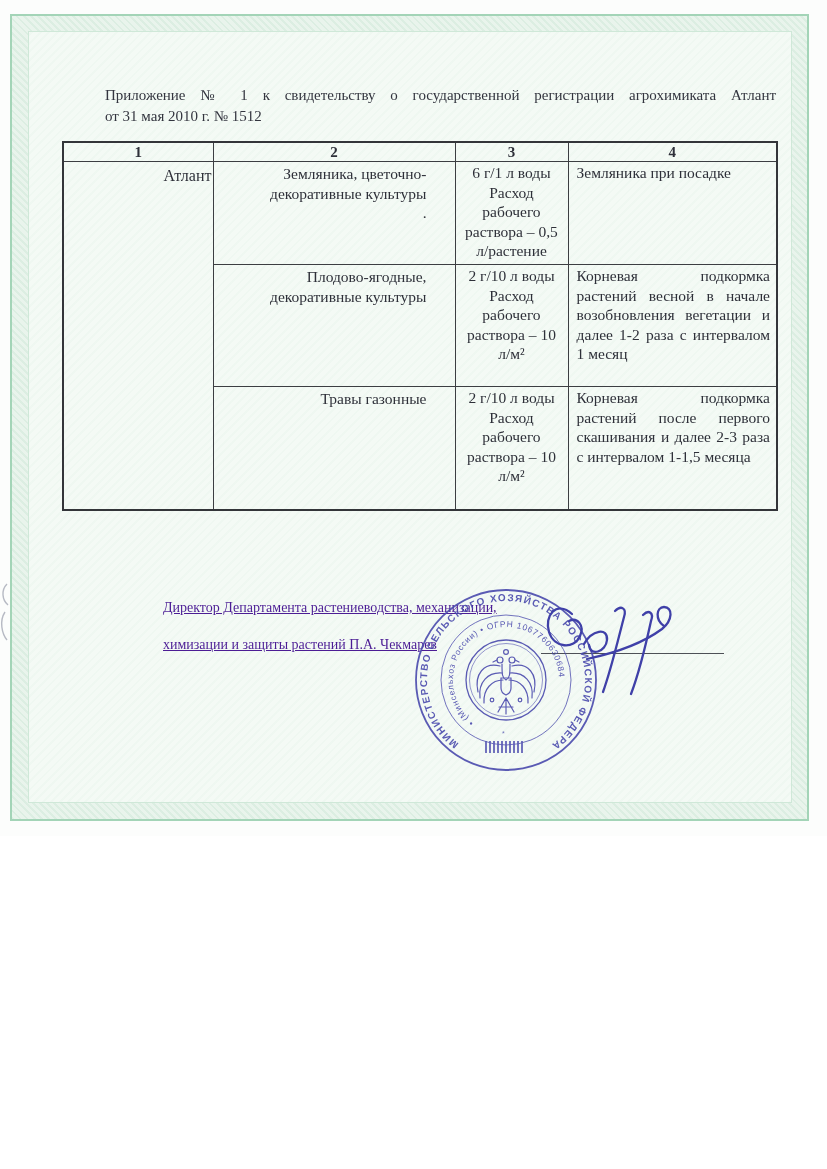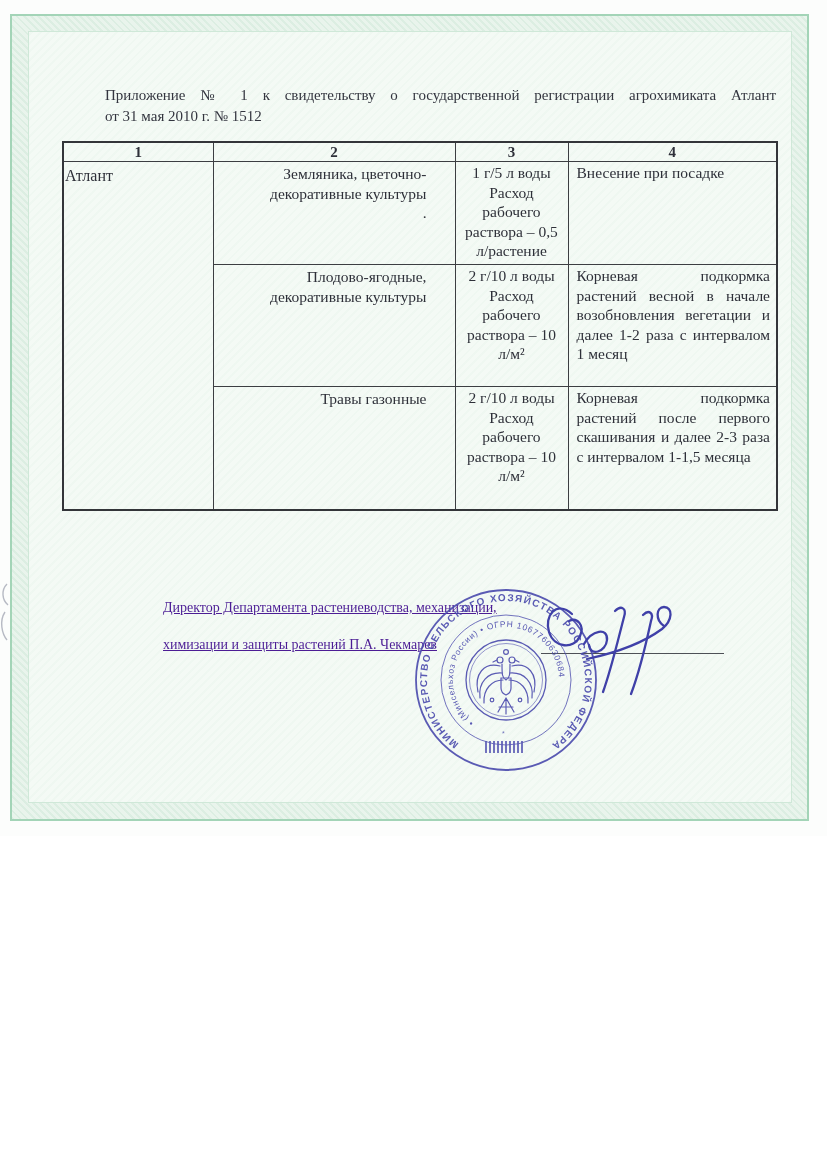--- a/index.html
+++ b/index.html
@@ -43,7 +43,7 @@
   tr.tr-r2{height:122px;}
   tr.tr-r3{height:123px;}
   th.colh{font-weight:bold;text-align:center;font-size:15px;padding:0 2px;line-height:18px;}
-  td.c-product{text-align:left;padding-top:4px;font-size:16px;}
+  td.c-product{text-align:right;padding-top:4px;font-size:16px;}
   td.c-culture{padding:2px 28px 2px 7px;white-space:pre-line;text-align:right;}
   td.c-dosage{padding:1px 3px;text-align:center;white-space:pre-line;}
   td.c-appl{padding:1px 6px 2px 8px;text-align:justify;}

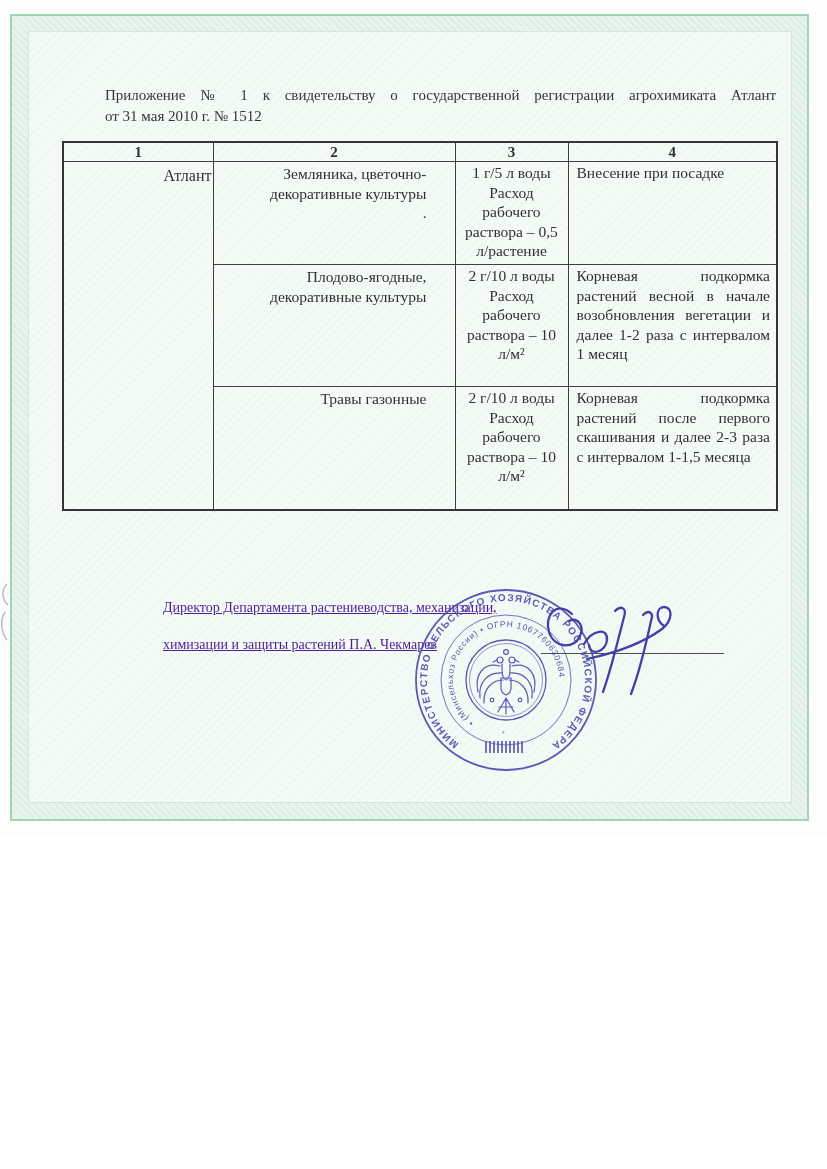--- a/index.html
+++ b/index.html
@@ -95,7 +95,7 @@
         <td class="c-product" rowspan="3">Атлант</td>
         <td class="c-culture">Земляника, цветочно-декоративные культуры
 .</td>
-        <td class="c-dosage">1 г/5 л воды
+        <td class="c-dosage">6 г/1 л воды
 Расход
 рабочего
 раствора – 0,5

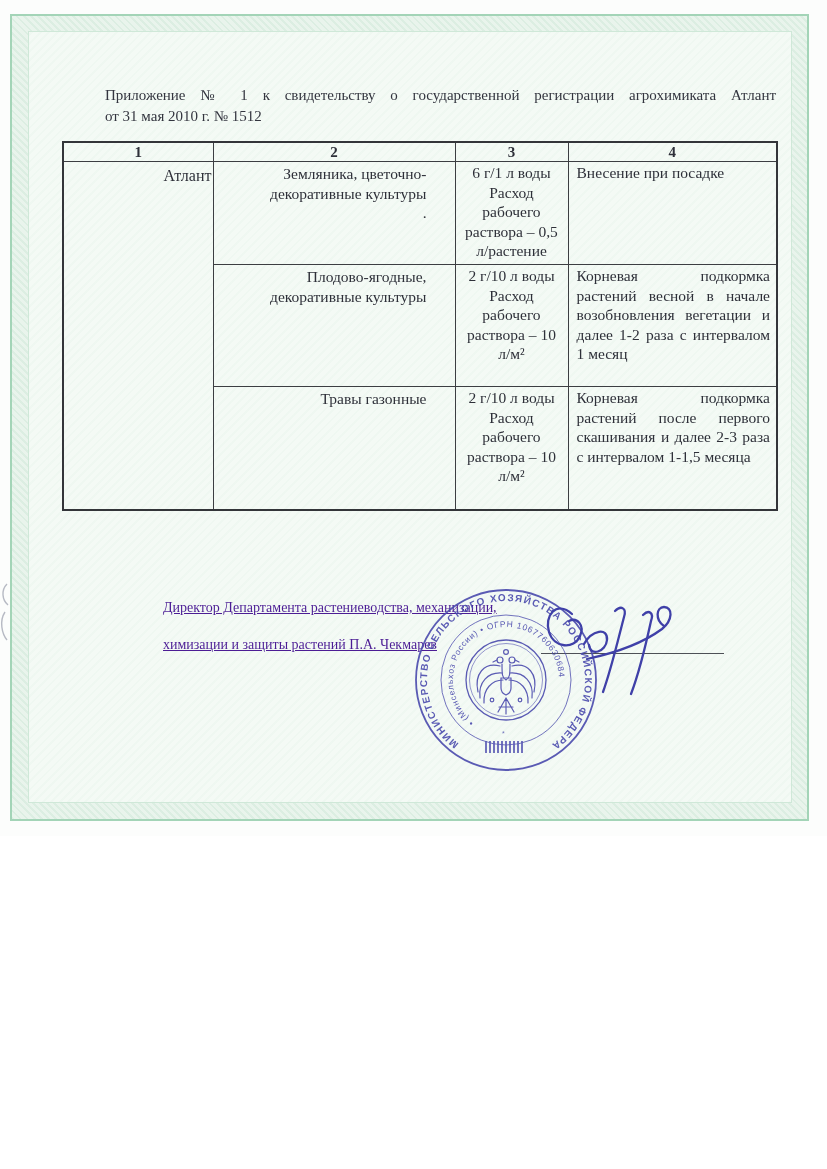--- a/index.html
+++ b/index.html
@@ -100,7 +100,7 @@
 рабочего
 раствора – 0,5
 л/растение</td>
-        <td class="c-appl">Внесение при посадке</td>
+        <td class="c-appl">Земляника при посадке</td>
       </tr>
       <tr class="tr-r2">
         <td class="c-culture">Плодово-ягодные,

